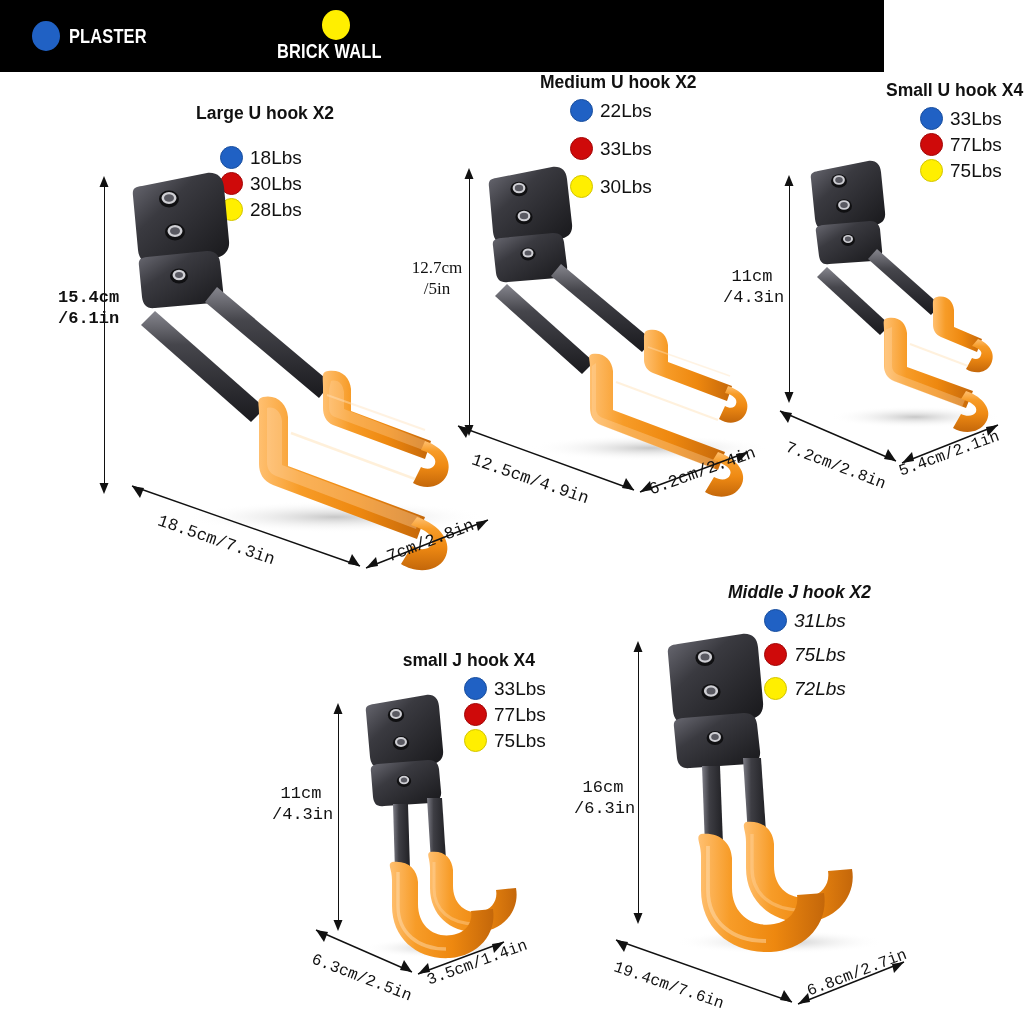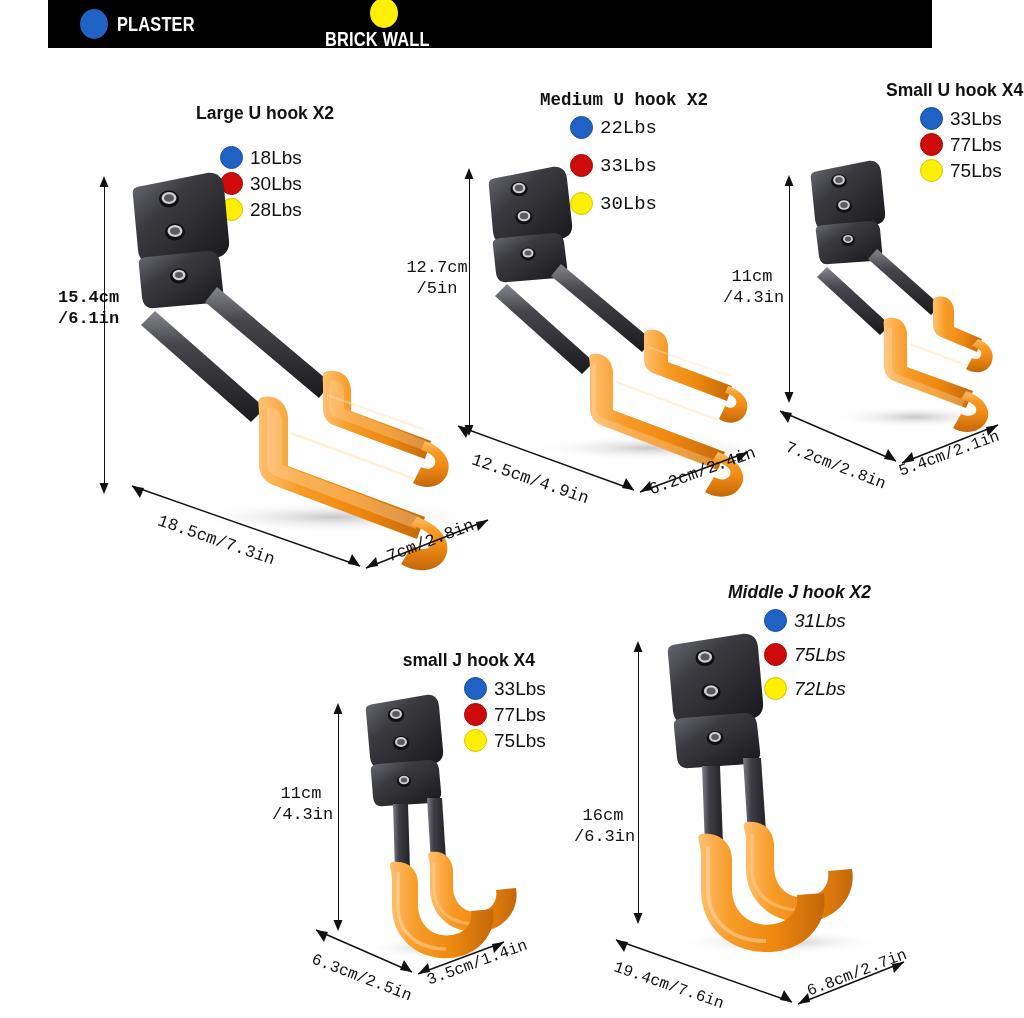--- a/index.html
+++ b/index.html
@@ -13,9 +13,9 @@
   
   #legend-bar{
     position:absolute;left:0;top:0;
-    width:884px;height:48px;
+    width:884px;height:72px;
     background:#000000;
-    display:flex;align-items:center;margin-left:48px;
+    display:flex;align-items:center;
   }
   .legend-item{display:flex;align-items:center;}
   .legend-dot{

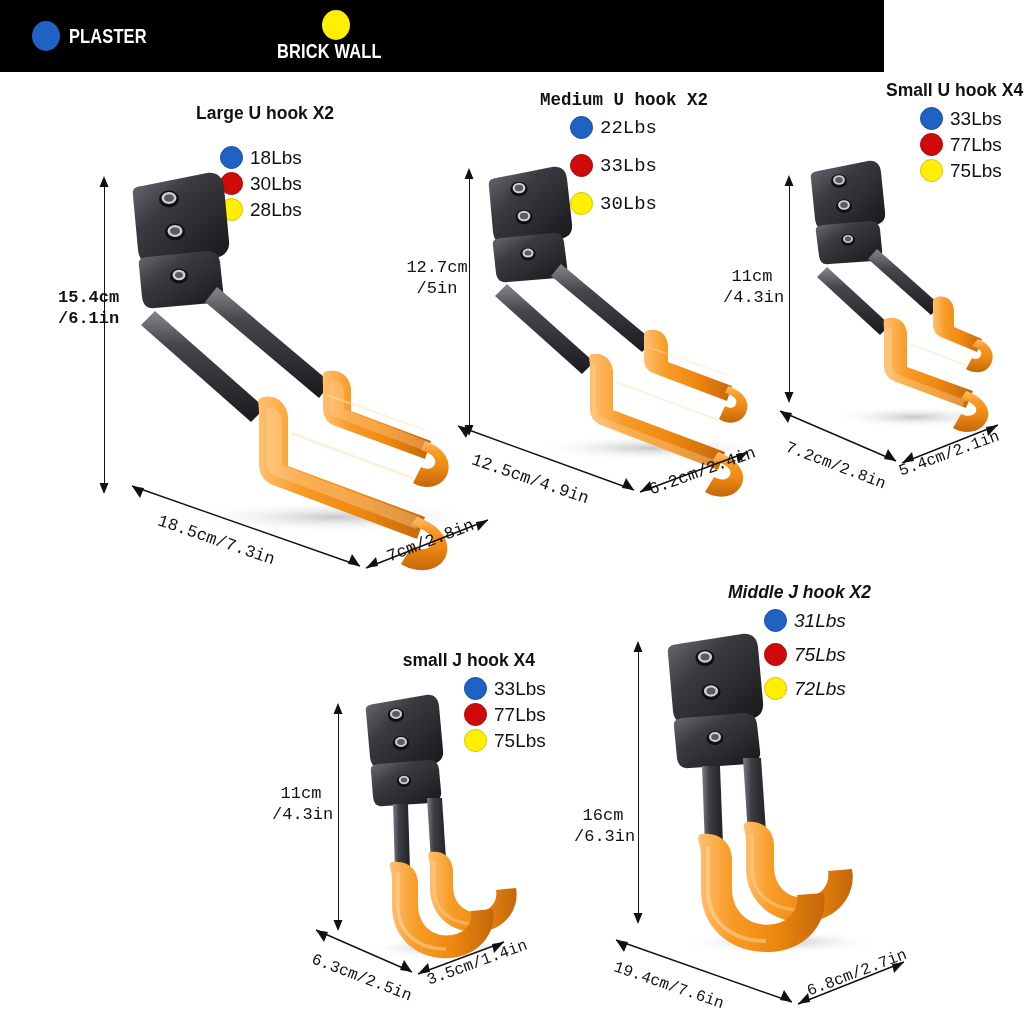--- a/index.html
+++ b/index.html
@@ -191,7 +191,7 @@
 <div class="dim ang" style="left:158px;top:511px;transform:rotate(19deg);">18.5cm/7.3in</div>
 <div class="dim ang" style="left:388px;top:548px;transform:rotate(-21deg);">7cm/2.8in</div>
 
-<div class="product" style="left:540px;top:90px;font-family:Liberation Mono, monospace;">
+<div class="product" style="left:540px;top:72px;">
   <div class="title">Medium U hook X2</div>
   <div class="caps" style="margin-left:30px;gap:15px;">
     <div class="cap-row">

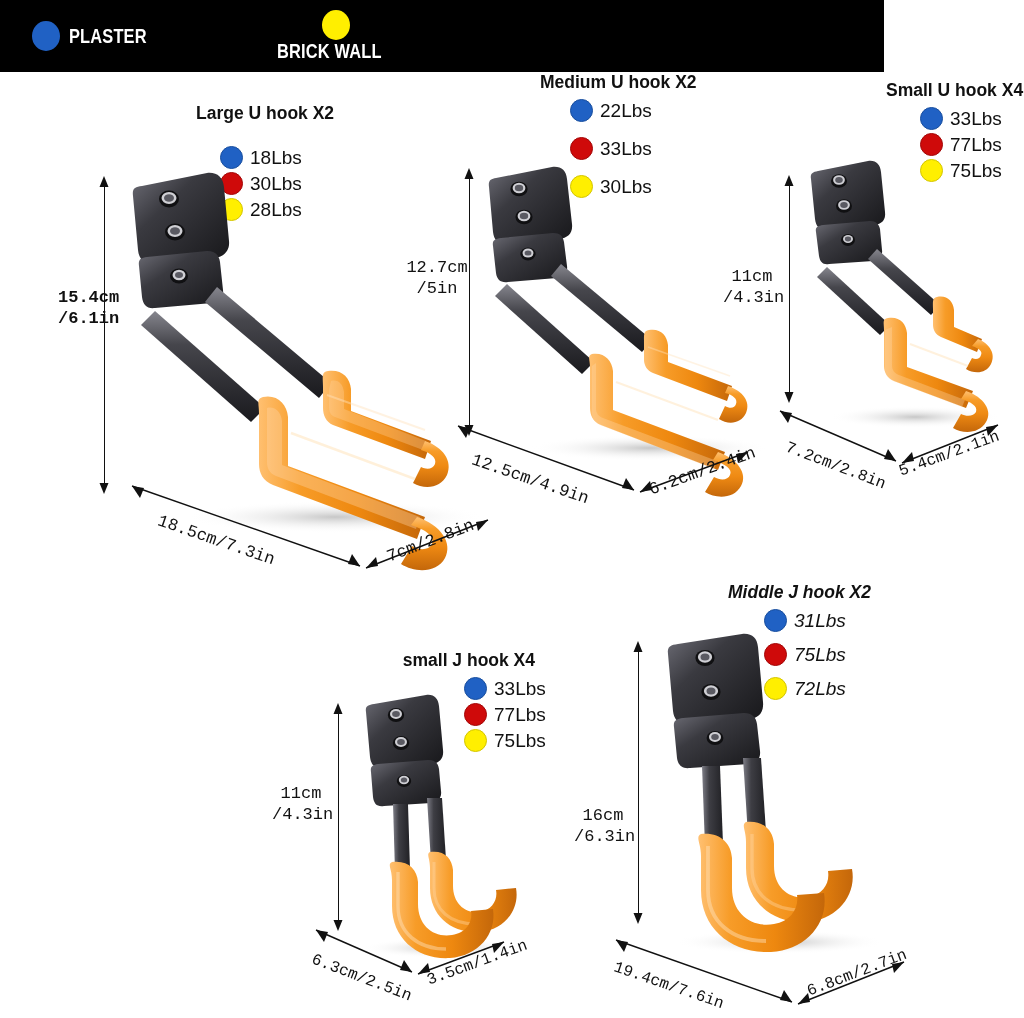--- a/index.html
+++ b/index.html
@@ -238,7 +238,7 @@
   <path d="M8,0 L3.5,11 L12.5,11 Z" fill="#111"></path>
   <path d="M8,268 L3.5,257 L12.5,257 Z" fill="#111"></path>
 </svg>
-<div class="dim center" style="left:406px;top:258px;width:62px;">
+<div class="dim center" style="left:406px;top:258px;width:62px;font-family:Liberation Serif, serif;">
   <div>12.7cm</div>
   <div>/5in</div>
 </div>

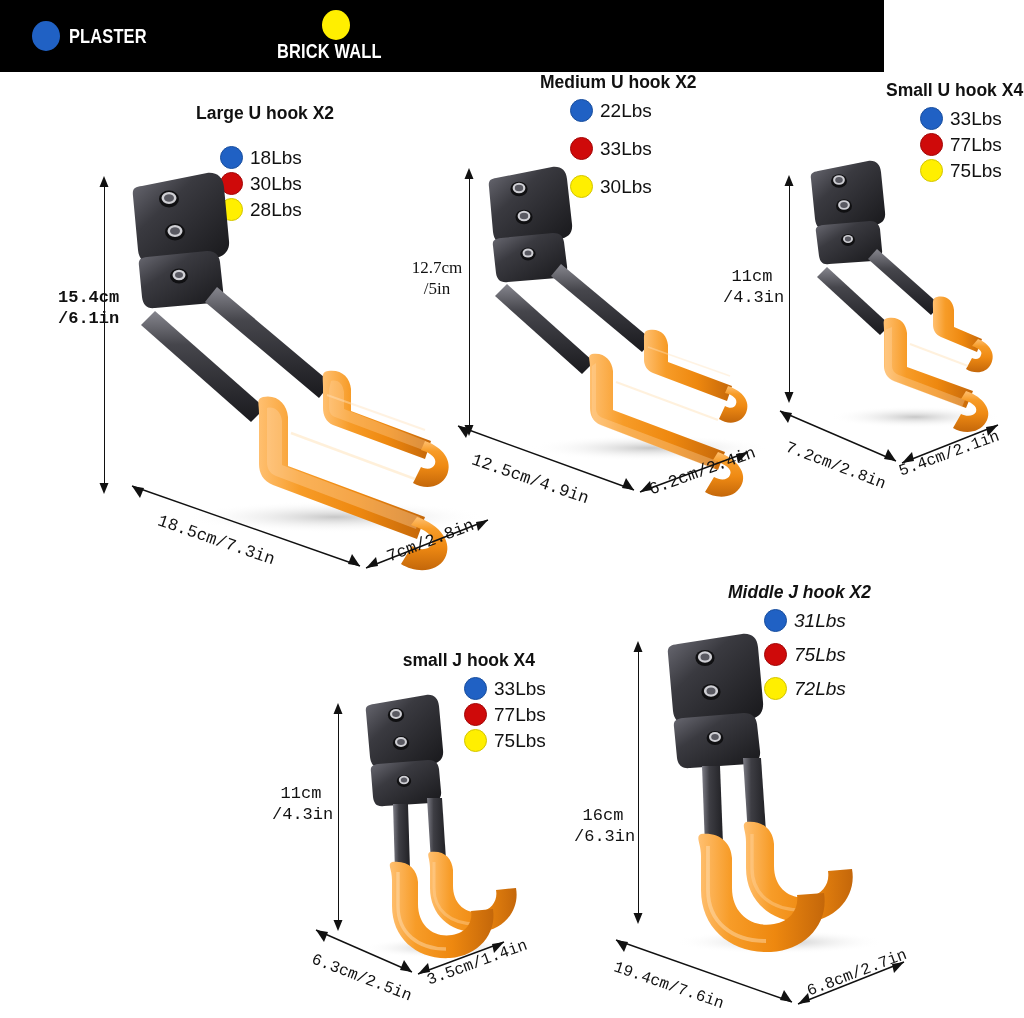--- a/index.html
+++ b/index.html
@@ -426,7 +426,7 @@
   <path d="M8,0 L3.5,11 L12.5,11 Z" fill="#111"></path>
   <path d="M8,283 L3.5,272 L12.5,272 Z" fill="#111"></path>
 </svg>
-<div class="dim center" style="left:574px;top:778px;width:58px;margin-top:28px;">
+<div class="dim center" style="left:574px;top:778px;width:58px;">
   <div>16cm</div>
   <div>/6.3in</div>
 </div>

